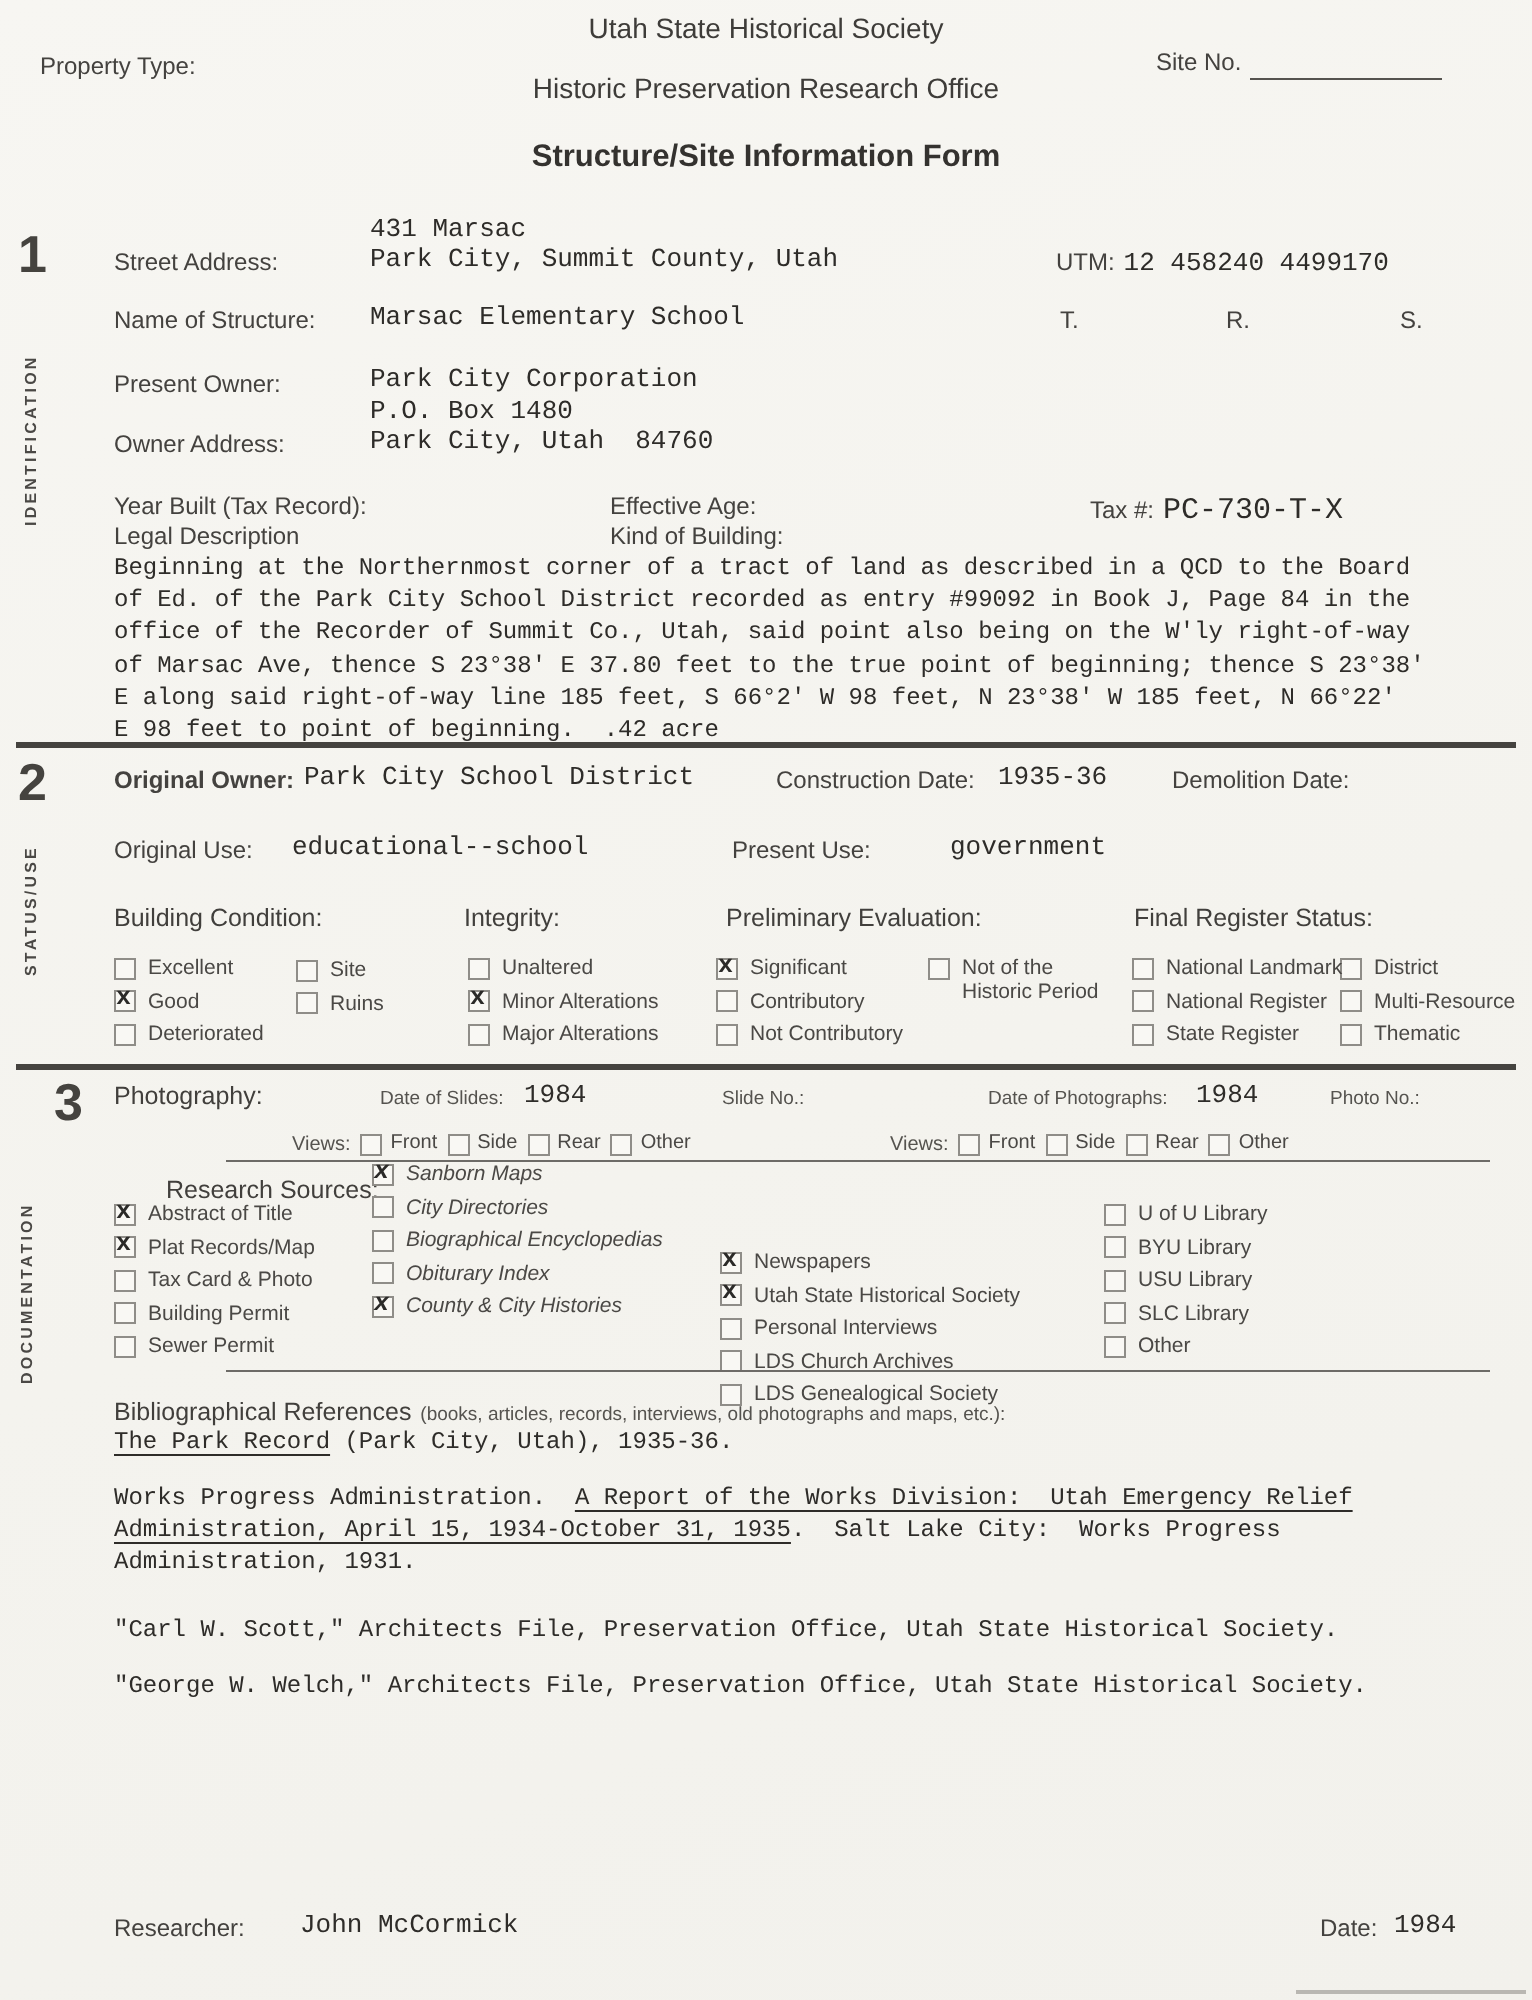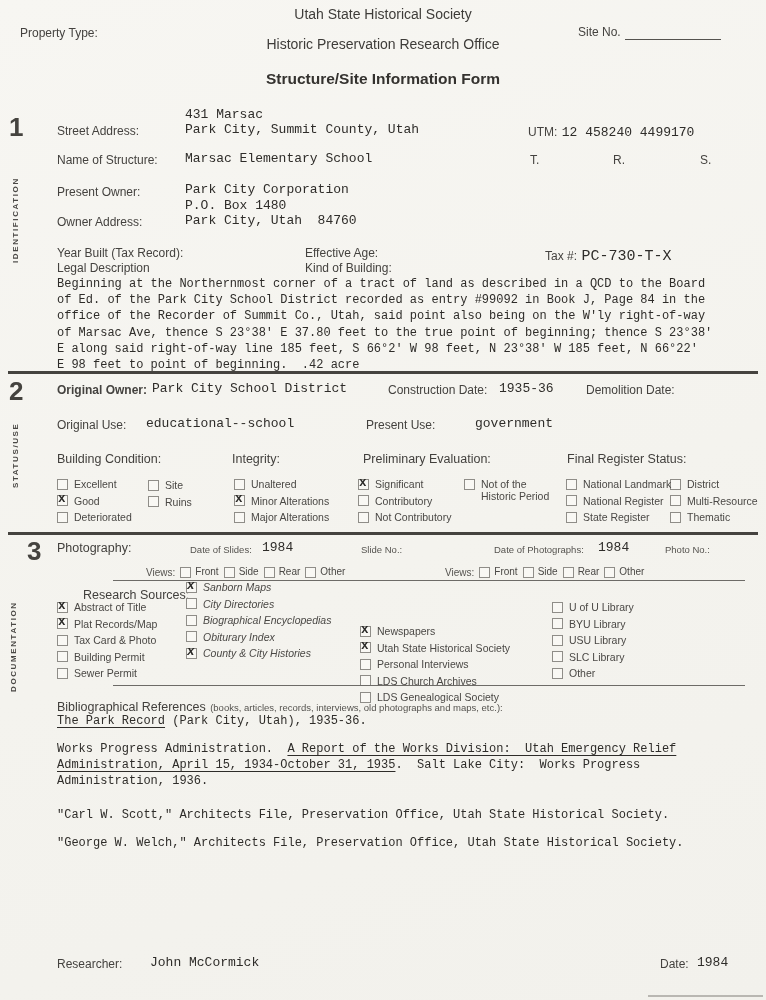--- a/index.html
+++ b/index.html
@@ -354,7 +354,7 @@
     <span class="lbl-sm">(books, articles, records, interviews, old photographs and maps, etc.):</span>
   </div>
   <div class="abs mono typed-sm" style="left:57px;top:714px;"><span class="u">The Park Record</span><span> (Park City, Utah), 1935-36.</span></div>
-  <div class="abs mono typed-sm" style="left:57px;top:741px;width:708px;line-height:16.2px;"><span>Works Progress Administration.  </span><span class="u">A Report of the Works Division:  Utah Emergency Relief</span><br><span class="u">Administration, April 15, 1934-October 31, 1935</span><span>.  Salt Lake City:  Works Progress</span><br><span>Administration, 1936.</span></div>
+  <div class="abs mono typed-sm" style="left:57px;top:741px;width:708px;line-height:16.2px;"><span>Works Progress Administration.  </span><span class="u">A Report of the Works Division:  Utah Emergency Relief</span><br><span class="u">Administration, April 15, 1934-October 31, 1935</span><span>.  Salt Lake City:  Works Progress</span><br><span>Administration, 1931.</span></div>
   <div class="abs mono typed-sm" style="left:57px;top:808px;">"Carl W. Scott," Architects File, Preservation Office, Utah State Historical Society.</div>
   <div class="abs mono typed-sm" style="left:57px;top:836px;">"George W. Welch," Architects File, Preservation Office, Utah State Historical Society.</div>
 

